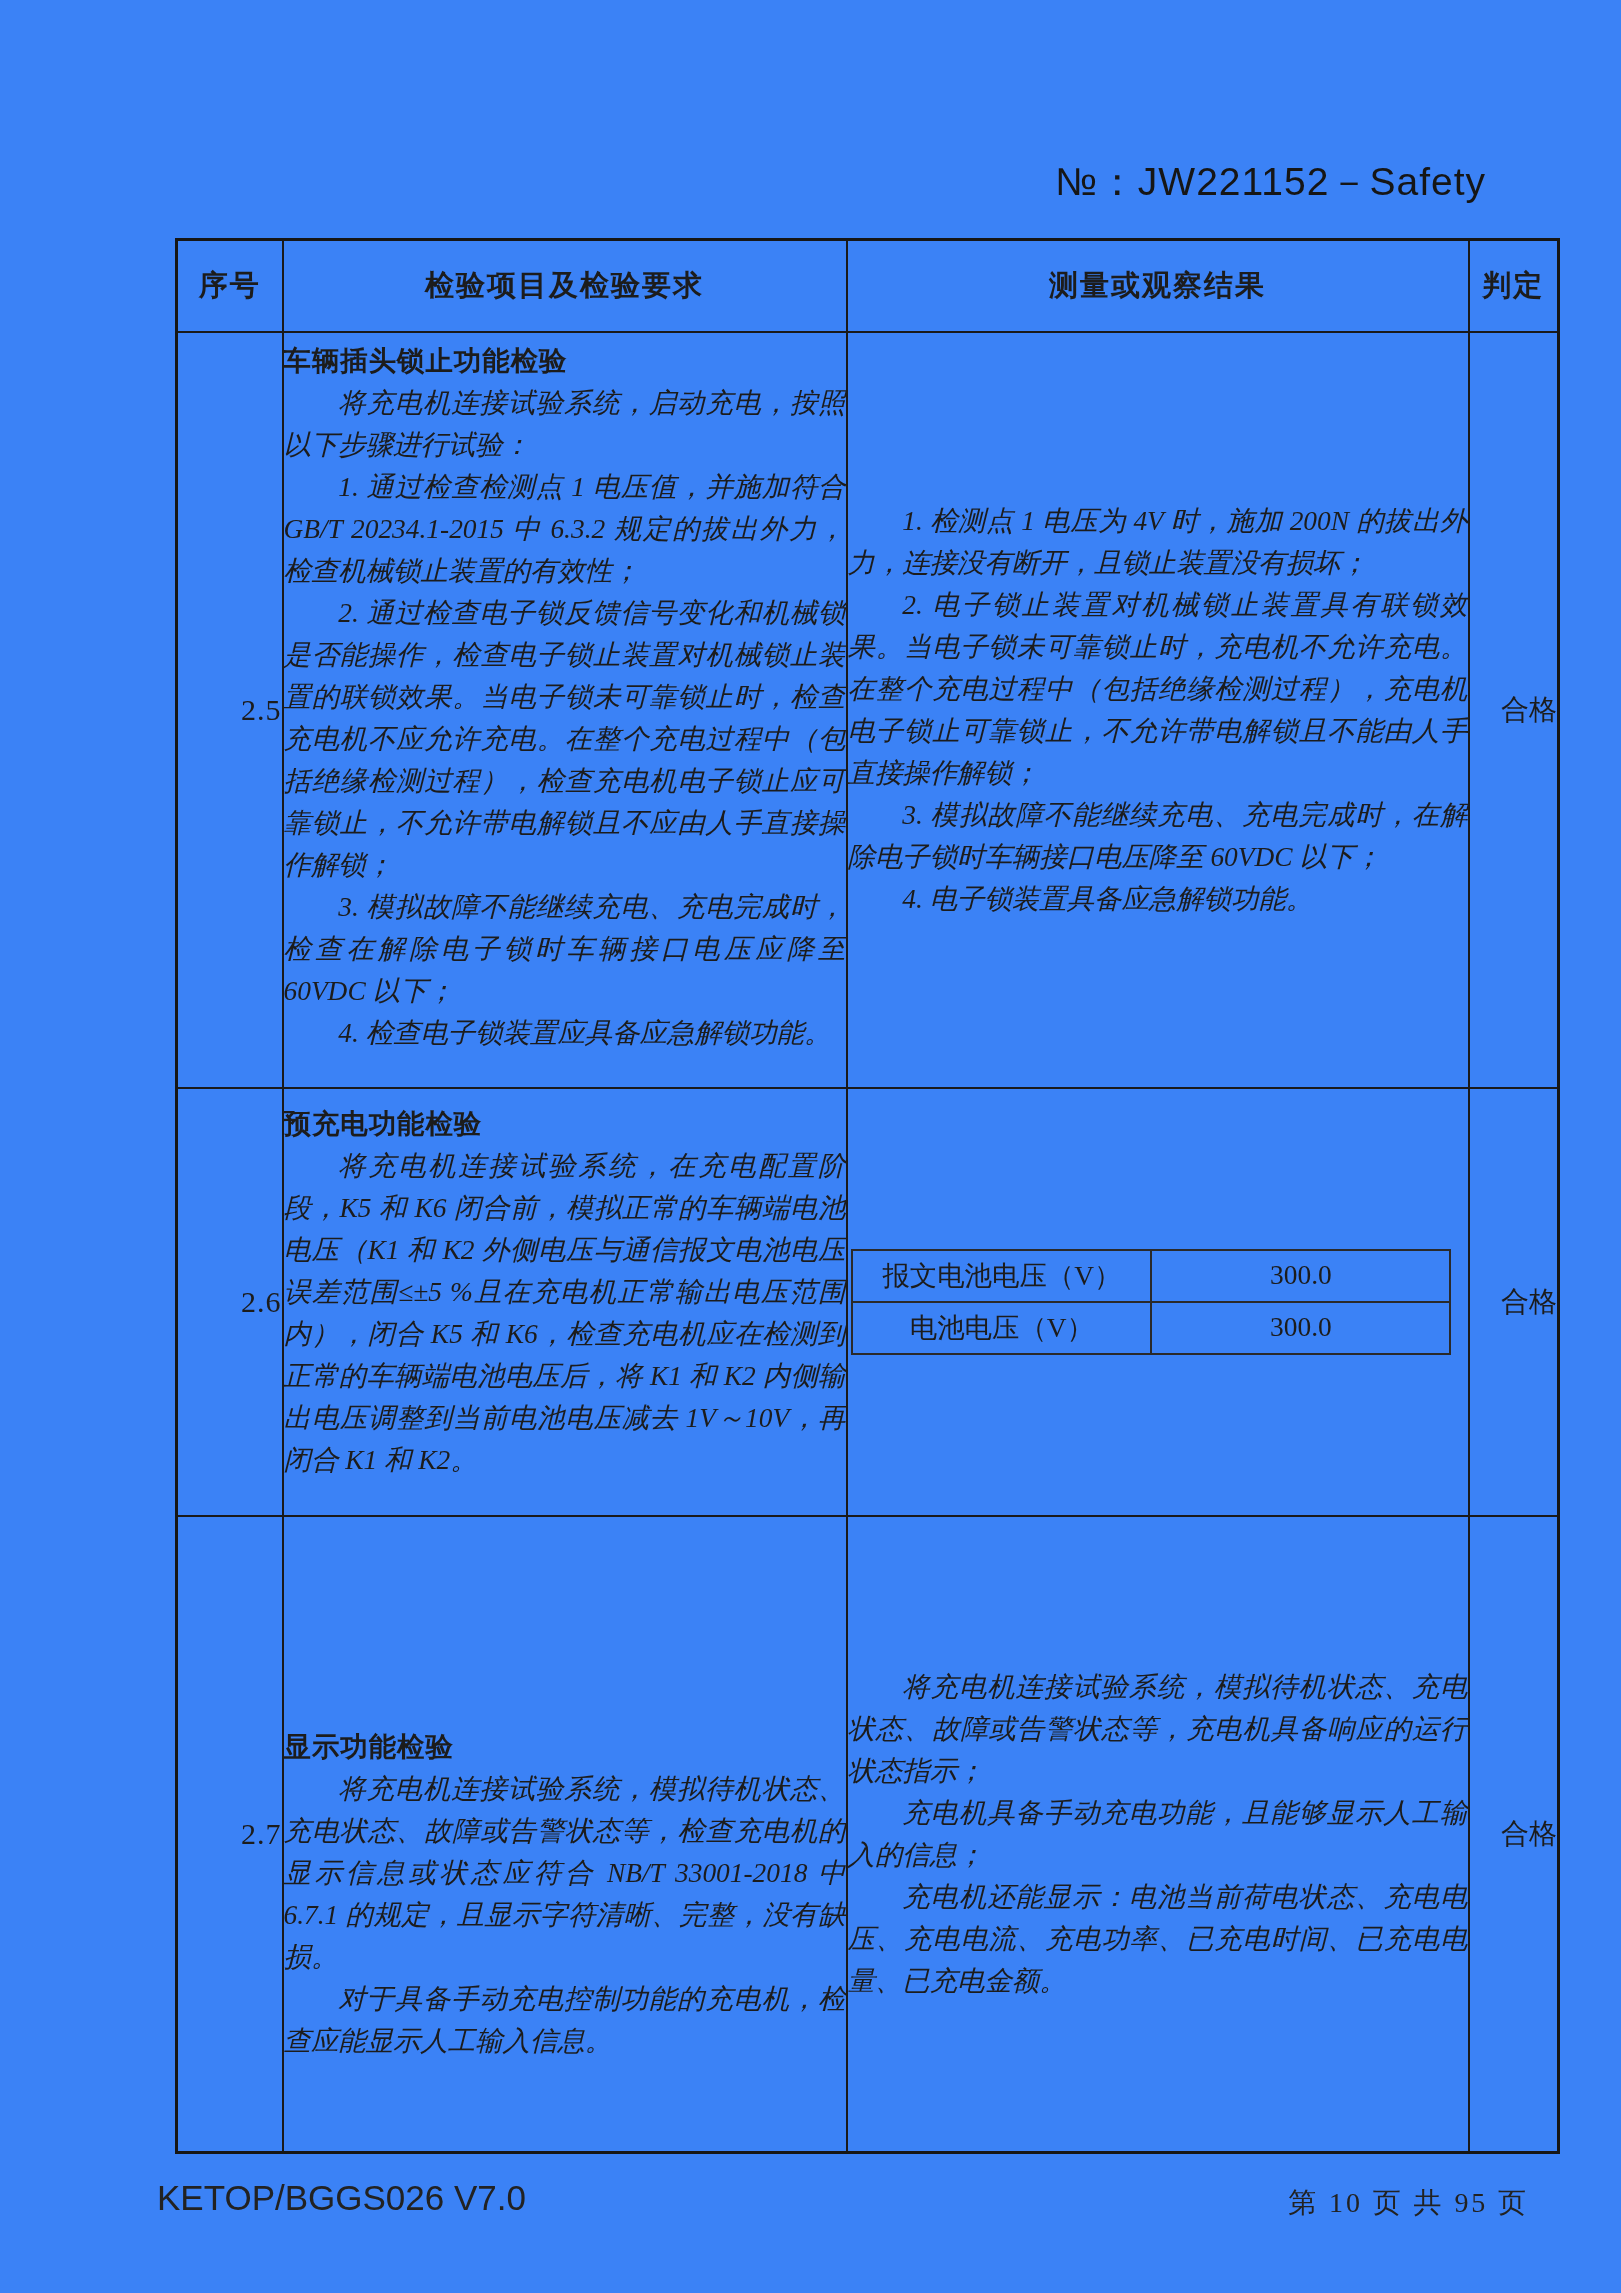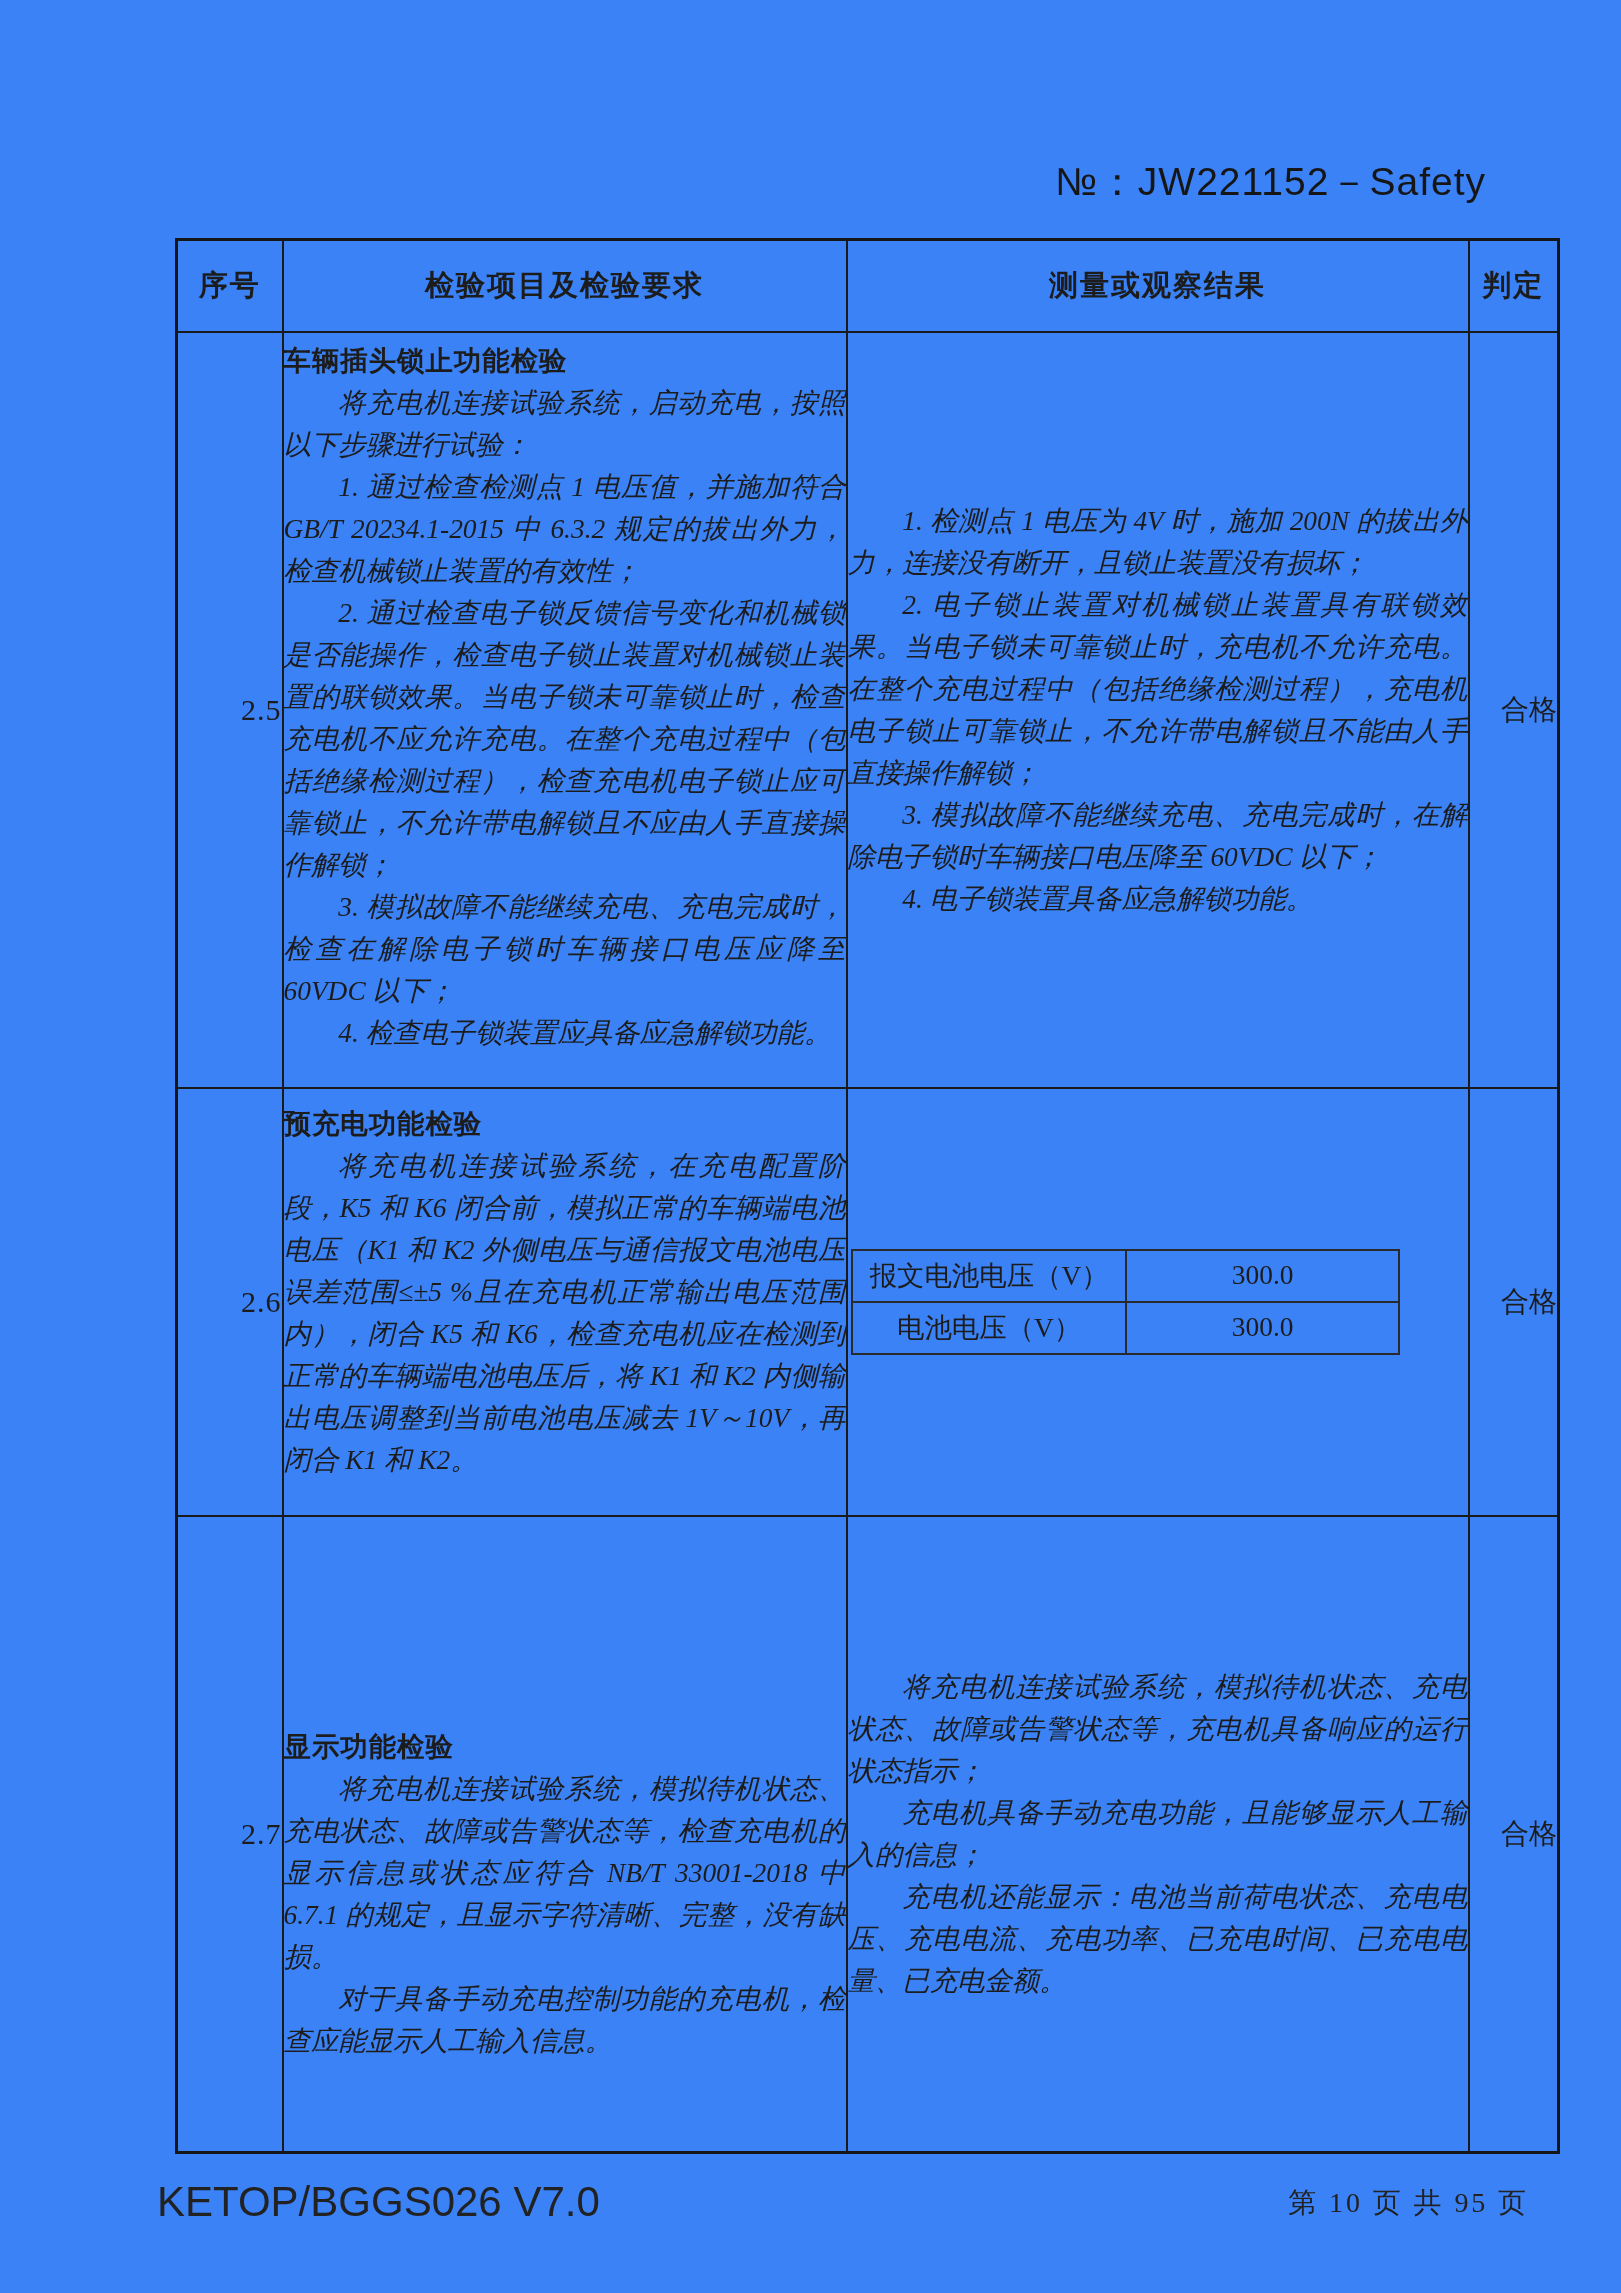--- a/index.html
+++ b/index.html
@@ -42,7 +42,7 @@
   p.ind{text-indent:2em;font-style:italic;}
   table.inner{
     border-collapse:collapse;table-layout:fixed;
-    width:549px;margin-left:3.9px;
+    width:600px;margin-left:3.9px;
     border:2px solid #2a2a2a;
   }
   table.inner td{

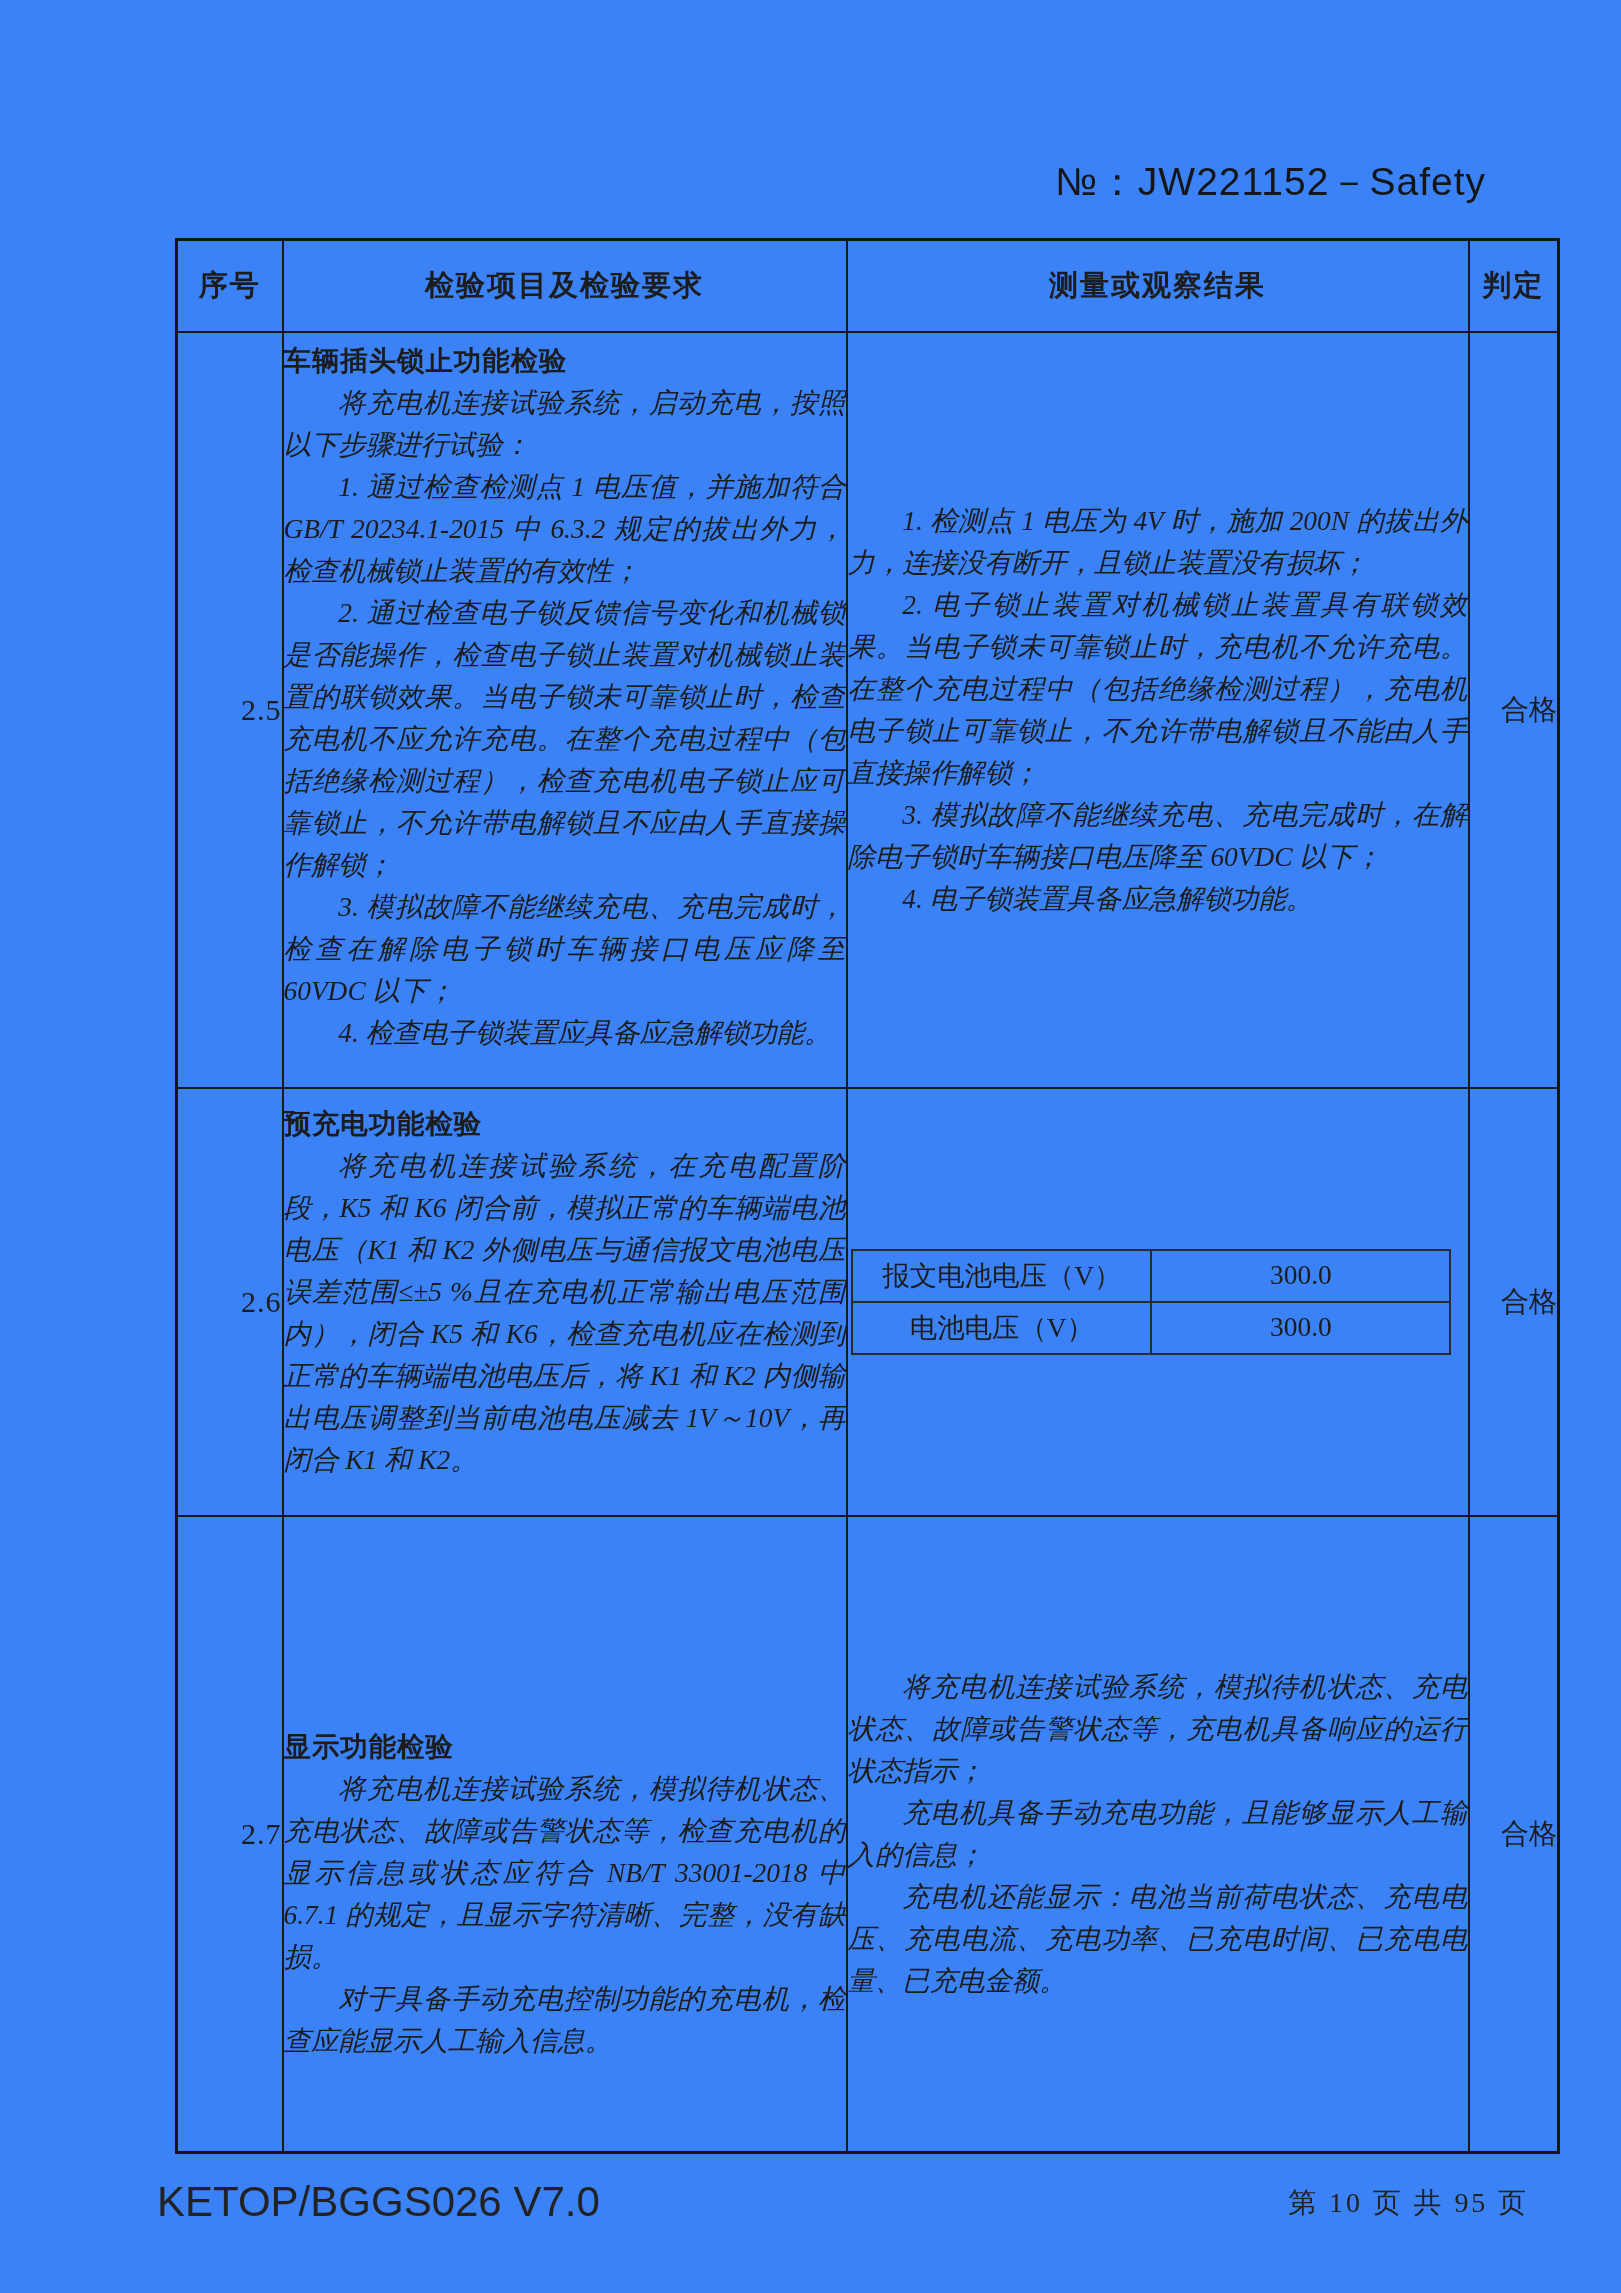--- a/index.html
+++ b/index.html
@@ -52,7 +52,7 @@
   .footer-left{
     position:absolute;left:157px;top:2178px;
     font-family:"Liberation Sans","DejaVu Sans",sans-serif;
-    font-size:42px;color:#222;
+    font-size:35px;color:#222;
   }
   .footer-right{
     position:absolute;right:92px;top:2184px;

